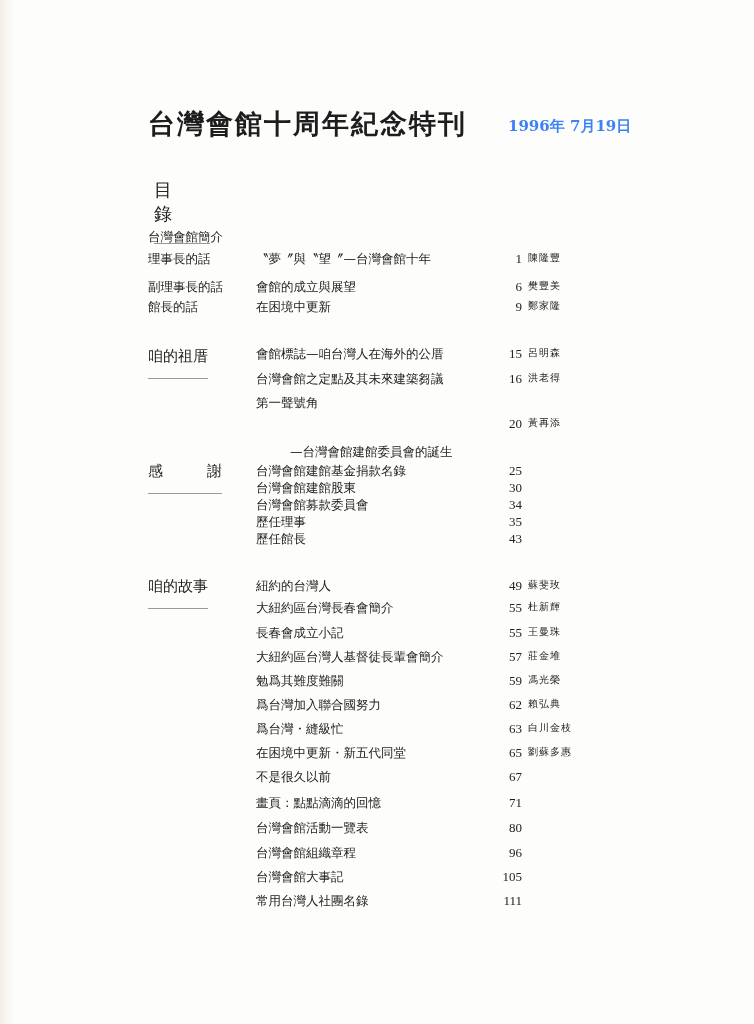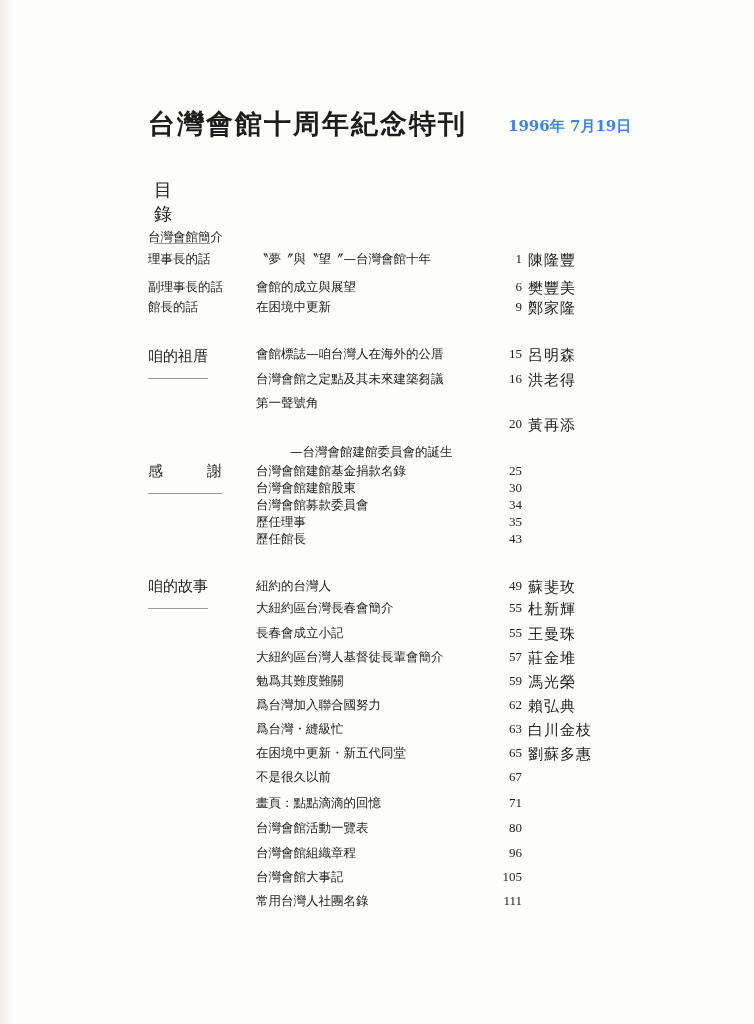--- a/index.html
+++ b/index.html
@@ -21,7 +21,7 @@
   .row .sec { position: absolute; left: 148px; }
   .row .ttl { position: absolute; left: 256px; white-space: nowrap; }
   .row .ttl.indent { left: 290px; margin-top: 28px; }
-  .row .auth { position: absolute; left: 528px; font-family: "DejaVu Serif", serif; font-size: 15px; letter-spacing: 1px; }
+  .row .auth { position: absolute; left: 528px; font-family: "DejaVu Serif", serif; font-size: 10px; letter-spacing: 1px; }
   .row .pg { position: absolute; right: 142px; font-family: "Liberation Serif", serif; font-size: 13px; text-align: right; }
   .group-head { position: absolute; left: 148px; font-size: 15px; color: #222;
     border-bottom: 1.5px solid #999; padding-bottom: 12px; }

